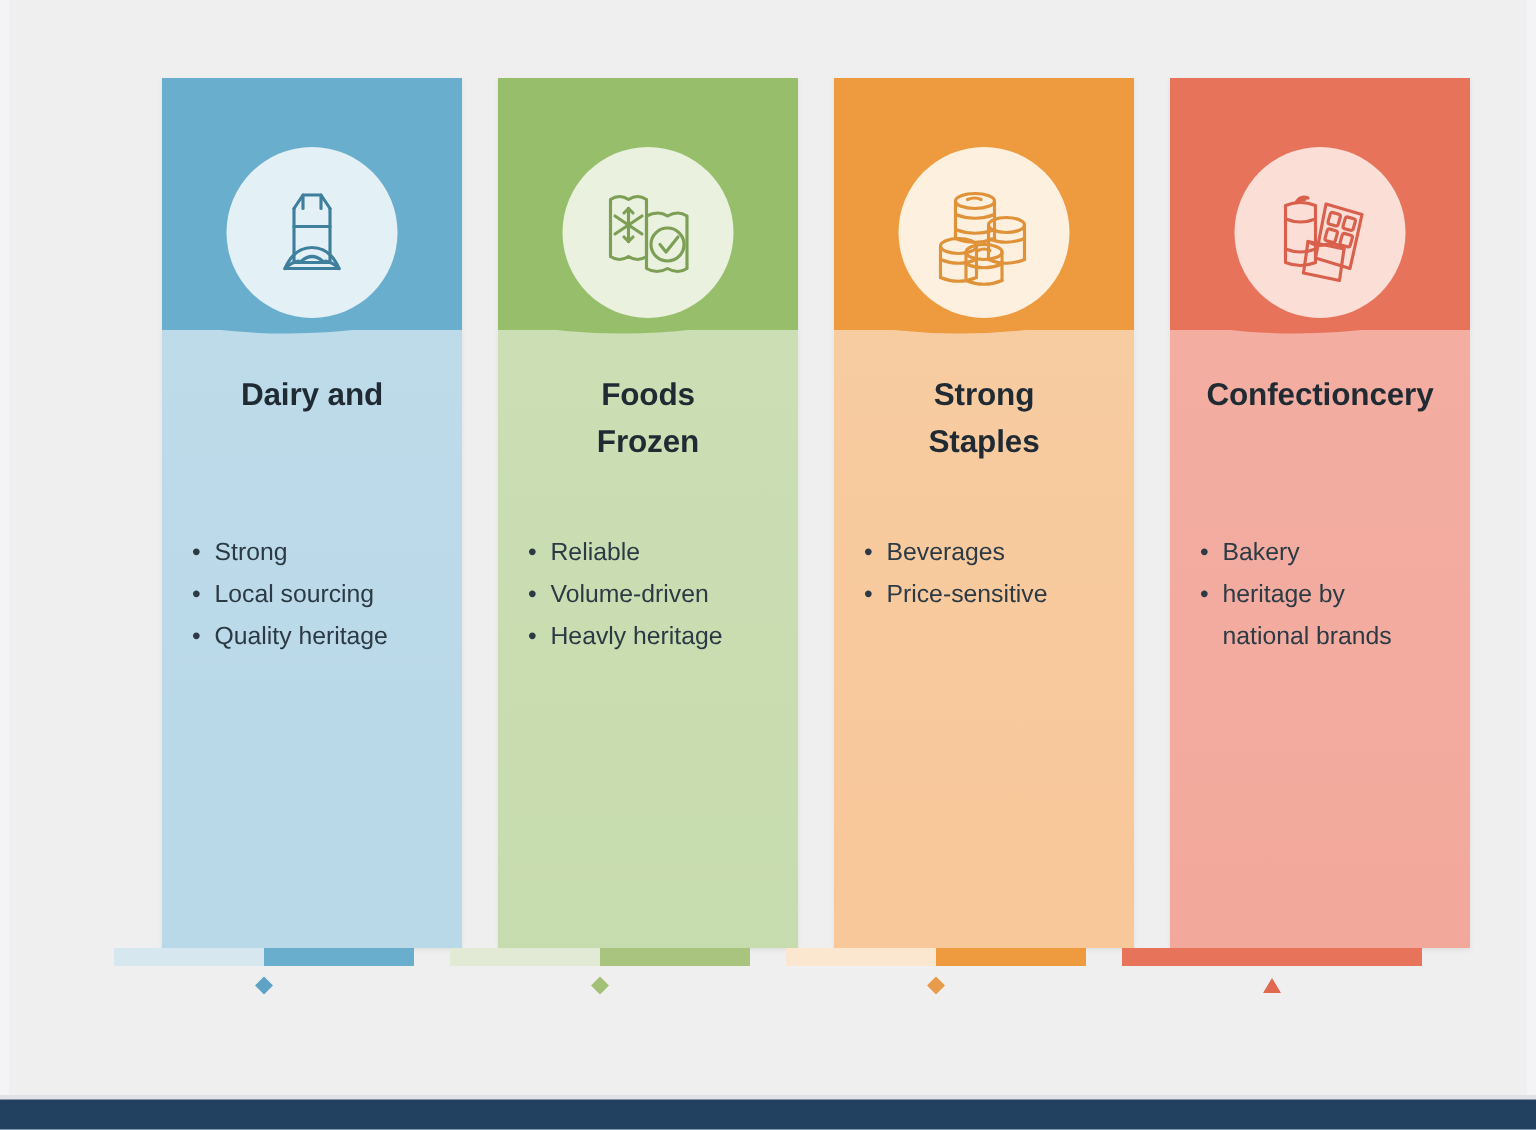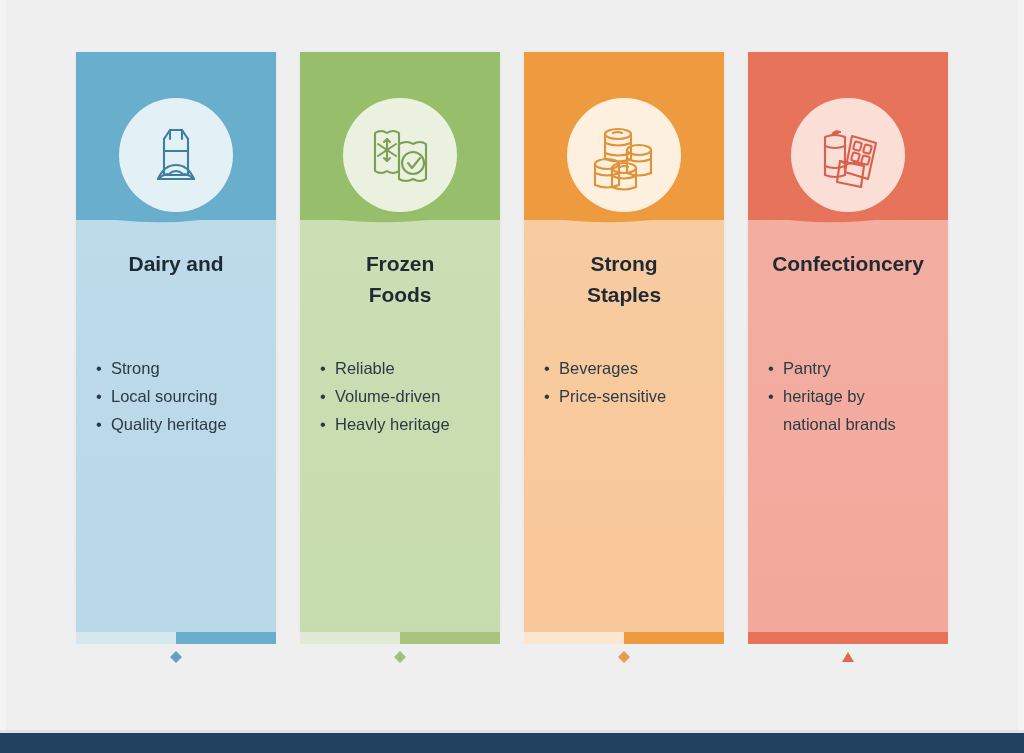--- a/index.html
+++ b/index.html
@@ -68,6 +68,7 @@
     height: 580px;
     overflow: hidden;
     box-shadow: 0 1px 3px rgba(0,0,0,0.07);
+    margin-left: 32px;
   }
   .card.c0 { left: 76px;  }
   .card.c1 { left: 300px; }

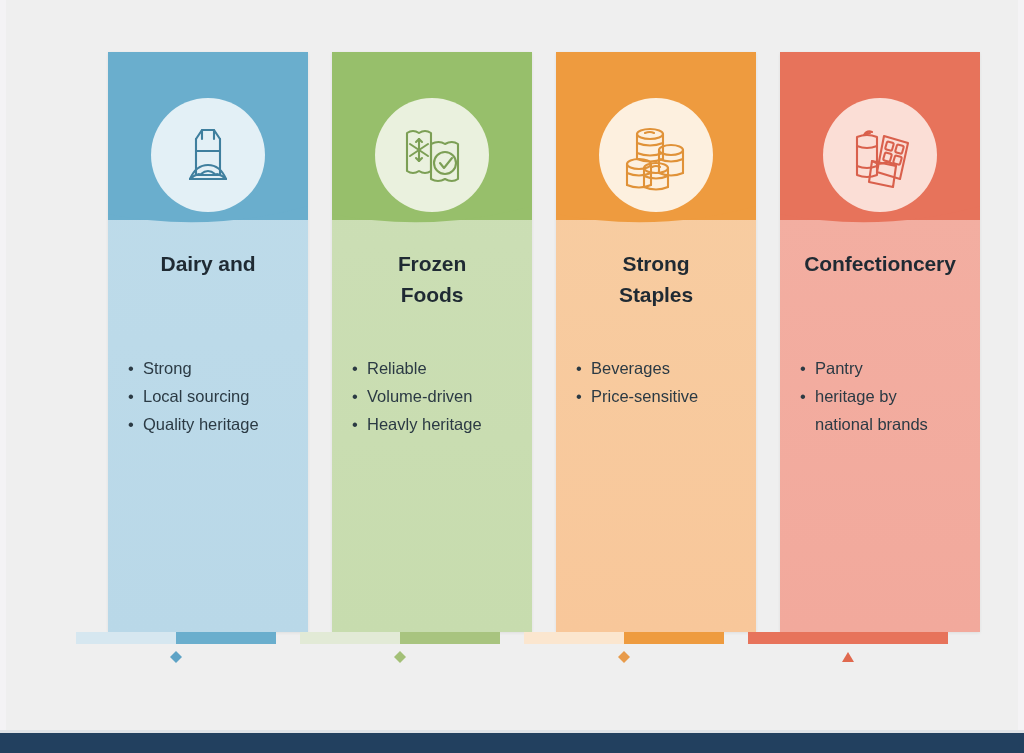--- a/index.html
+++ b/index.html
@@ -261,8 +261,8 @@
           </span>
         </div>
         <div class="card-title">
+          <div>Foods</div>
           <div>Frozen</div>
-          <div>Foods</div>
         </div>
         <ul class="bullets">
           <li><span class="dot">•</span><span>Reliable</span></li>

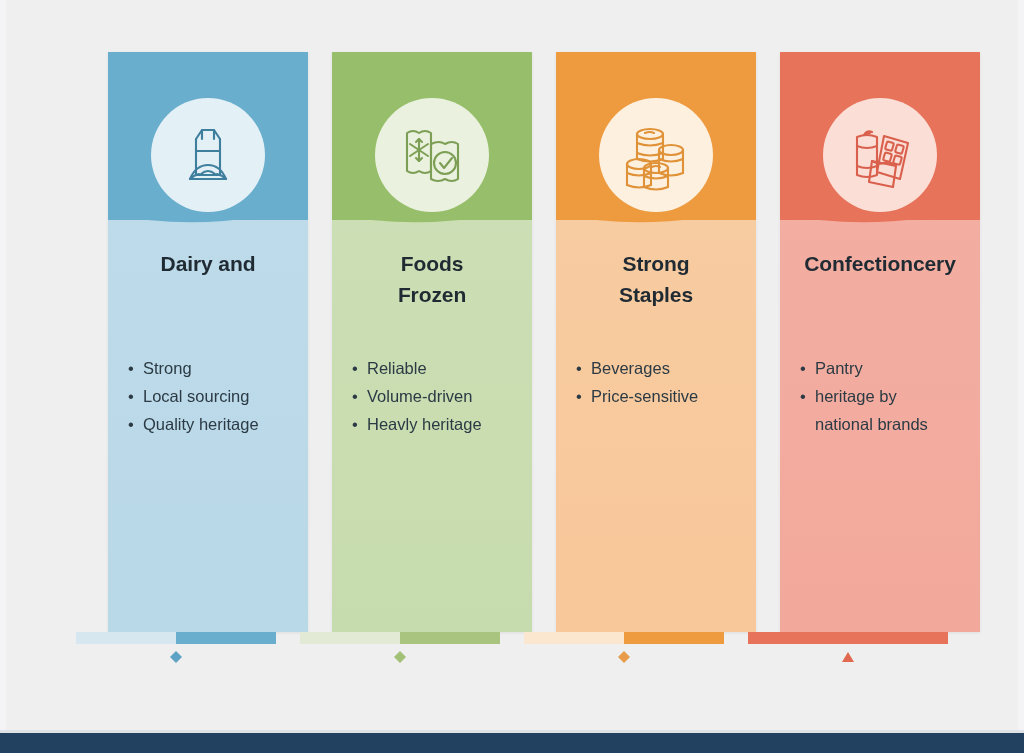--- a/index.html
+++ b/index.html
@@ -364,7 +364,7 @@
           <div>Confectioncery</div>
         </div>
         <ul class="bullets">
-          <li><span class="dot">•</span><span>Pantry</span></li>
+          <li><span class="dot">•</span><span>Bakery</span></li>
           <li><span class="dot">•</span><span>heritage by</span></li>
           <li><span>national brands</span></li>
         </ul>

